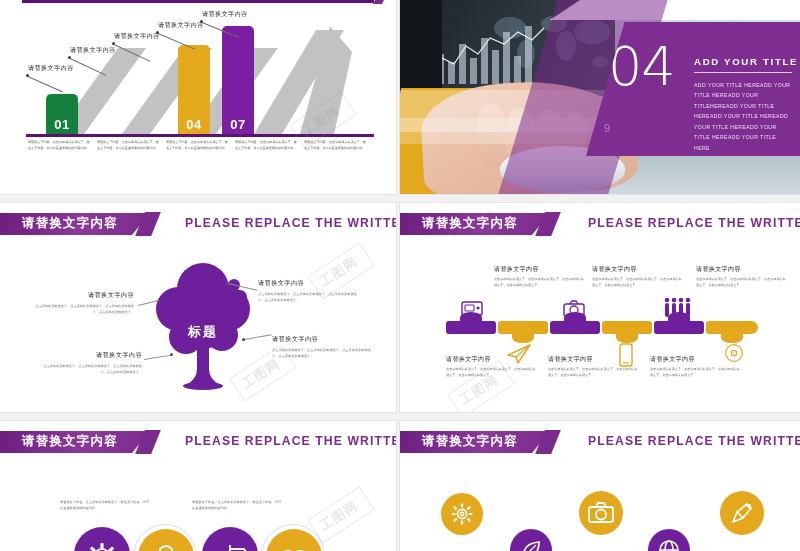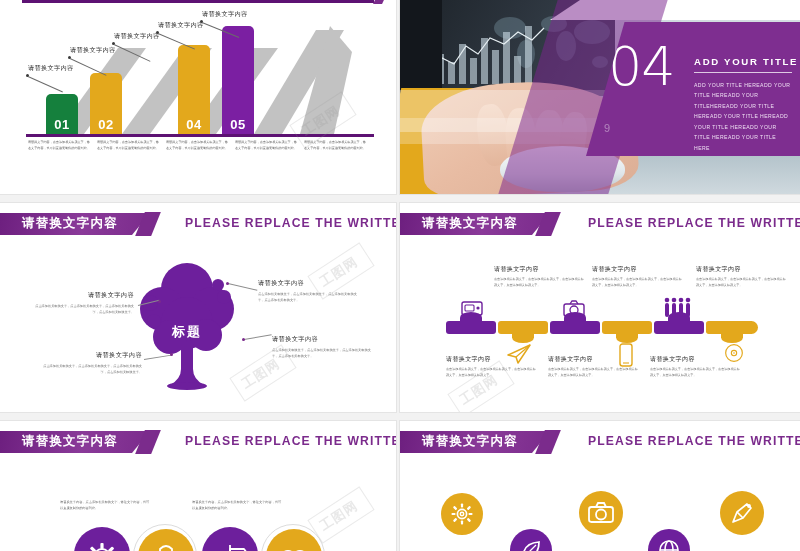--- a/index.html
+++ b/index.html
@@ -158,9 +158,6 @@
 
       <div class="bar" style="left:46px;width:32px;height:42px;background:#15803d">
         <span class="num">01</span>
-      </div>
-      <div class="bar" style="left:90px;width:32px;height:63px;background:#e3a81c">
-        <span class="num">02</span>
       </div>
       <div class="bar" style="left:178px;width:32px;height:91px;background:#e3a81c">
         <span class="num">04</span>

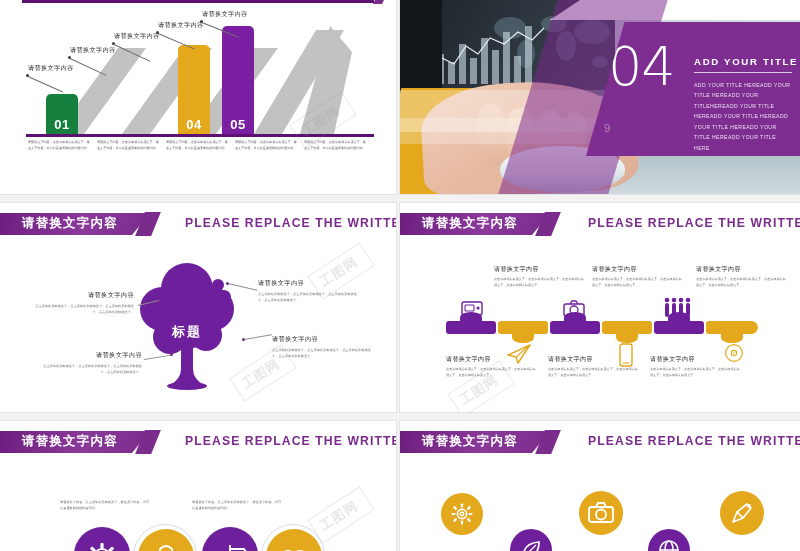--- a/index.html
+++ b/index.html
@@ -163,7 +163,7 @@
         <span class="num">04</span>
       </div>
       <div class="bar" style="left:222px;width:32px;height:110px;background:#7b1fa2">
-        <span class="num">05</span>
+        <span class="num">07</span>
       </div>
 
       <div class="baseline"></div>

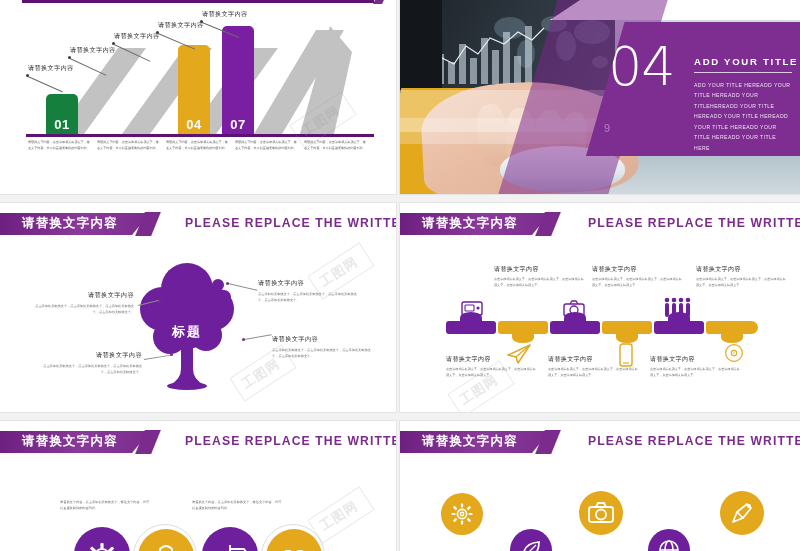--- a/index.html
+++ b/index.html
@@ -102,7 +102,7 @@
     clip-path:polygon(12% 0,100% 0,100% 100%,0 100%);}
 
   
-  .tree{position:absolute;left:132px;top:58px;width:110px;height:132px;}
+  .tree{position:absolute;left:148px;top:58px;width:110px;height:132px;}
   .tree svg{display:block;}
   .tree .cap{position:absolute;left:0;top:62px;width:110px;text-align:center;color:#fff;
     font-size:13px;font-weight:bold;letter-spacing:2px;}

